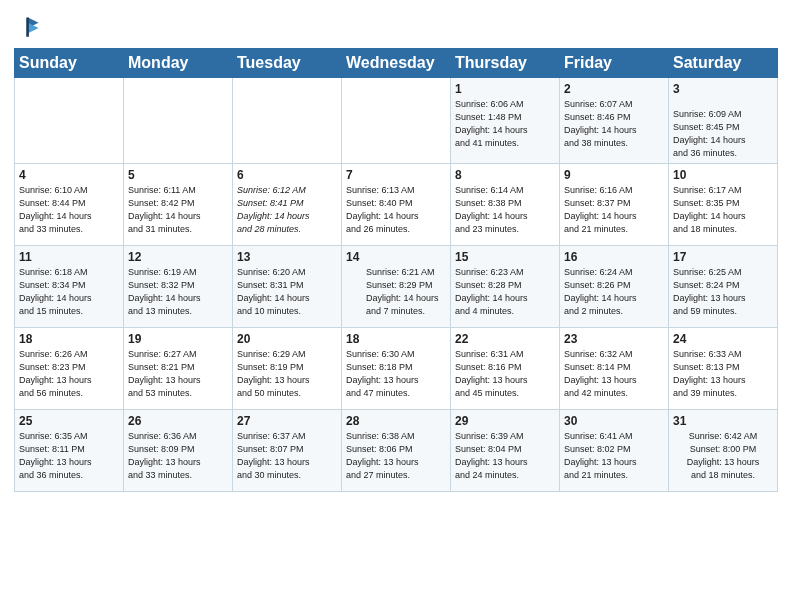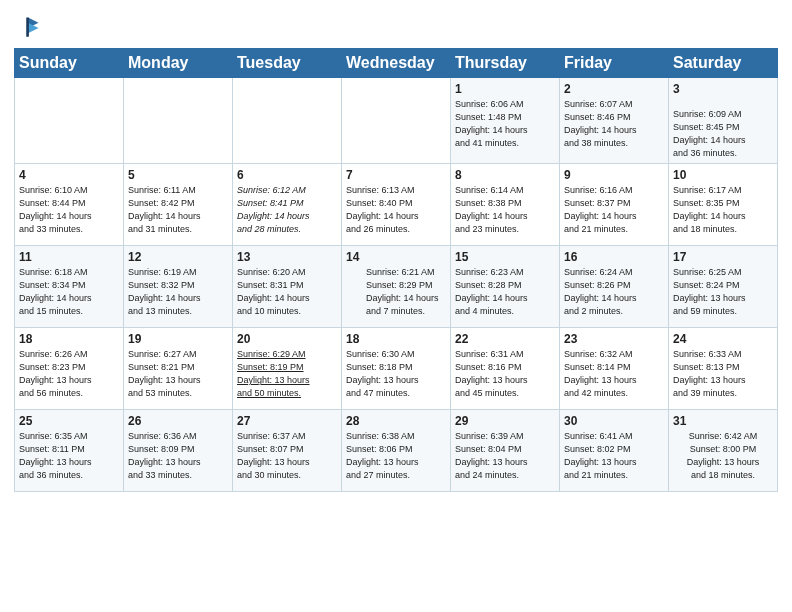--- a/index.html
+++ b/index.html
@@ -275,7 +275,7 @@
           </td>
           <td>
             <span class="day-num">20</span>
-            <div class="day-info" style="white-space: pre-line; text-decoration: underline;">Sunrise: 6:29 AM
+            <div class="day-info" style="white-space: pre-line;">Sunrise: 6:29 AM
 Sunset: 8:19 PM
 Daylight: 13 hours
 and 50 minutes.</div>

